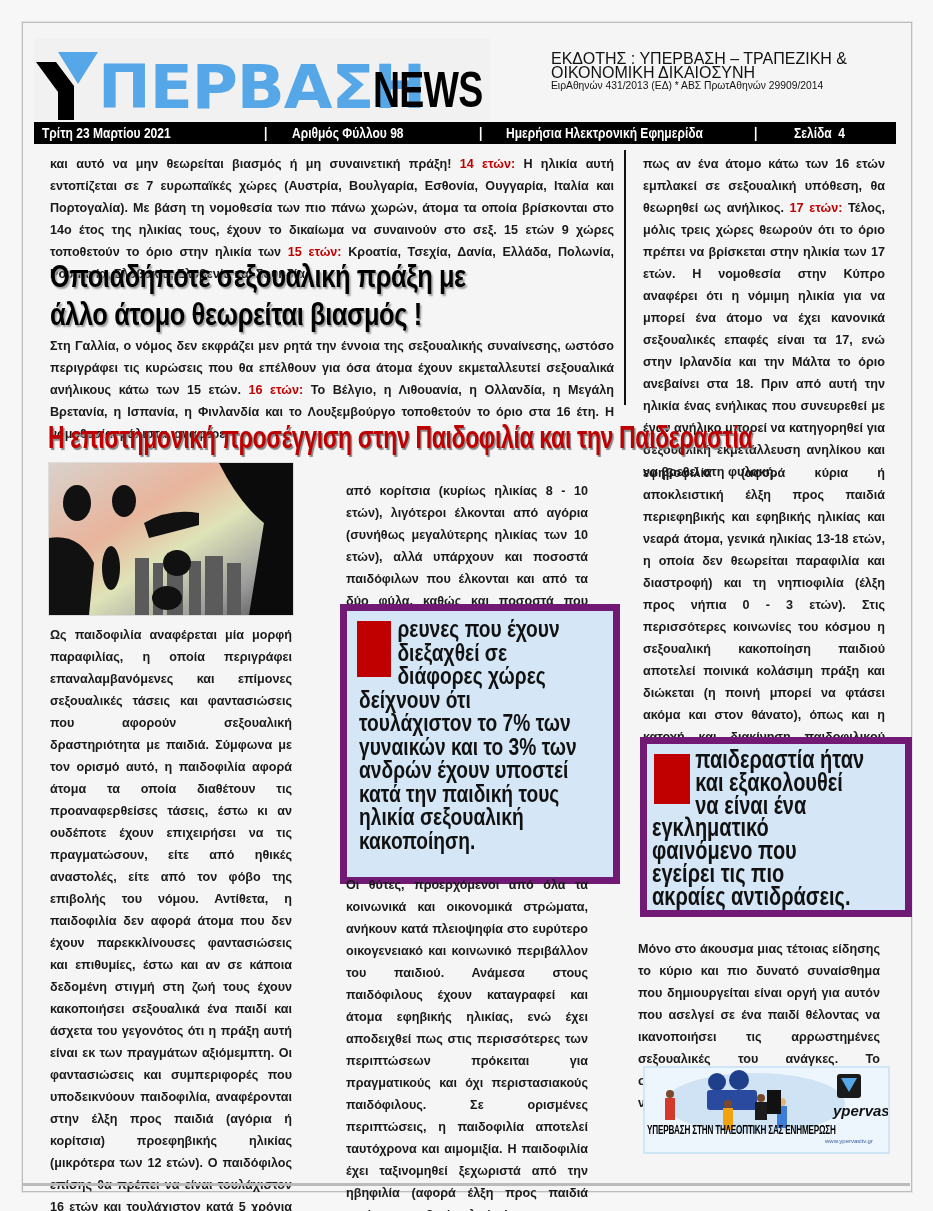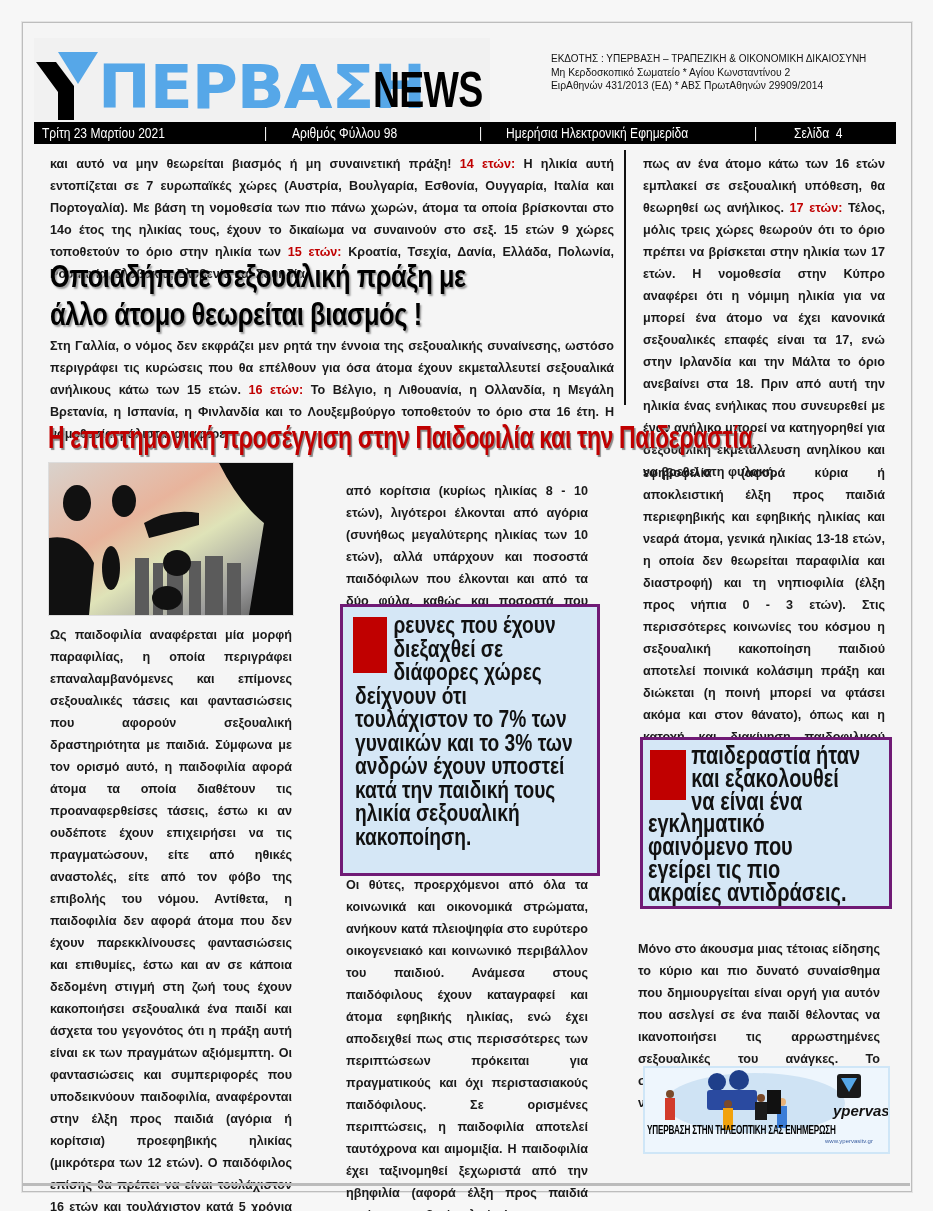--- a/index.html
+++ b/index.html
@@ -19,7 +19,7 @@
   .logo-news { position:absolute; left:373px; top:62px; font-family:"Liberation Sans", sans-serif; font-weight:bold;
     font-size:50px; line-height:56px; color:#000; transform:scaleX(0.75); transform-origin:left; letter-spacing:-1px; }
   .publisher { position:absolute; left:551px; top:52px; width:350px; font-size:10.3px; line-height:13.5px; color:#111; }
-  .publisher .l0 { font-size:10px; }
+  .publisher .l0 { font-size:16px; }
   .dateline {
     position:absolute; left:34px; top:122px; width:862px; height:22px; background:#000; color:#fff;
     font-weight:normal; font-size:14px; line-height:22px; white-space:pre;

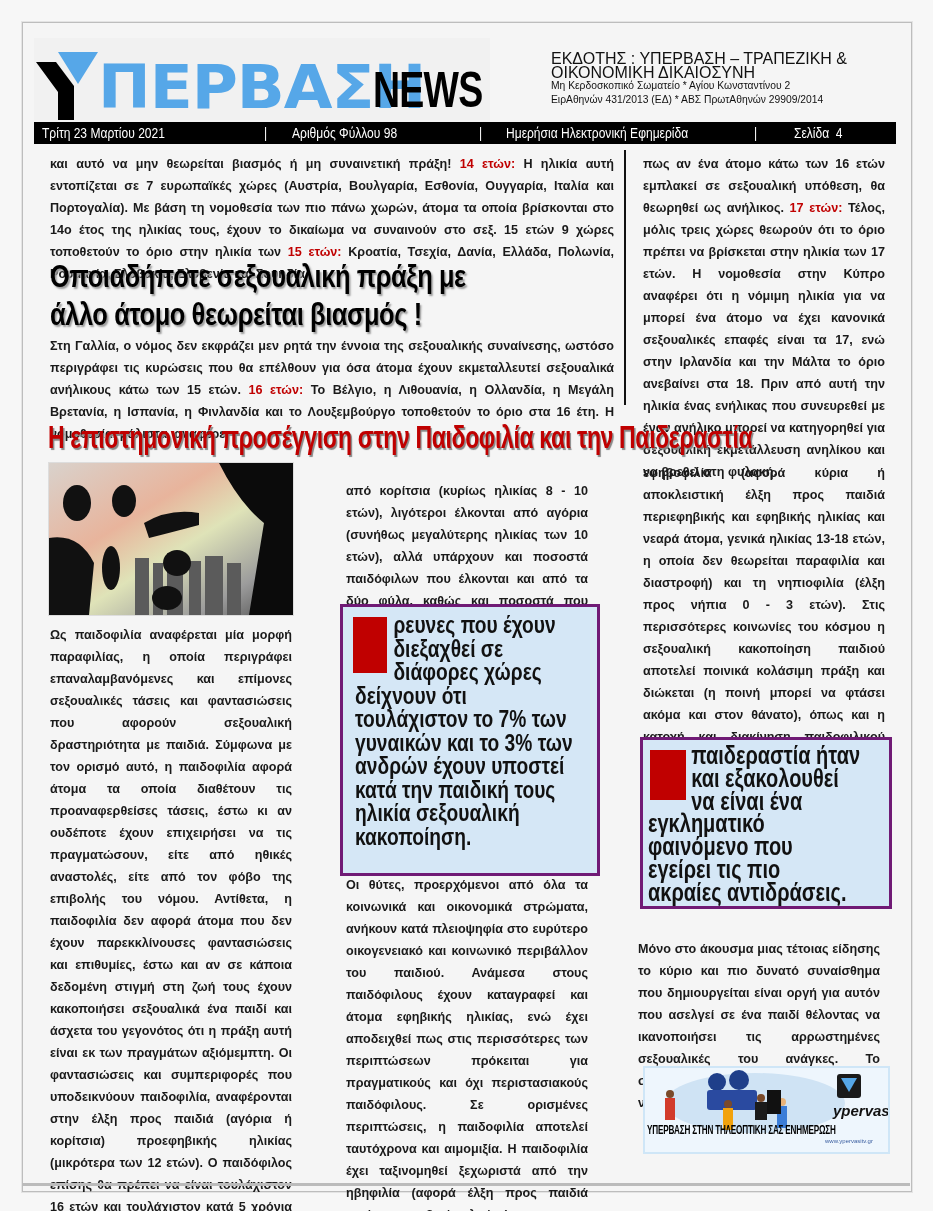--- a/index.html
+++ b/index.html
@@ -65,7 +65,6 @@
 
 <div class="publisher">
   <div class="l0">ΕΚΔΟΤΗΣ : ΥΠΕΡΒΑΣΗ – ΤΡΑΠΕΖΙΚΗ &amp; ΟΙΚΟΝΟΜΙΚΗ ΔΙΚΑΙΟΣΥΝΗ</div>
-  <div>Μη Κερδοσκοπικό Σωματείο * Αγίου Κωνσταντίνου 2</div>
   <div>ΕιρΑθηνών 431/2013 (ΕΔ) * ΑΒΣ ΠρωτΑθηνών 29909/2014</div>
 </div>
 

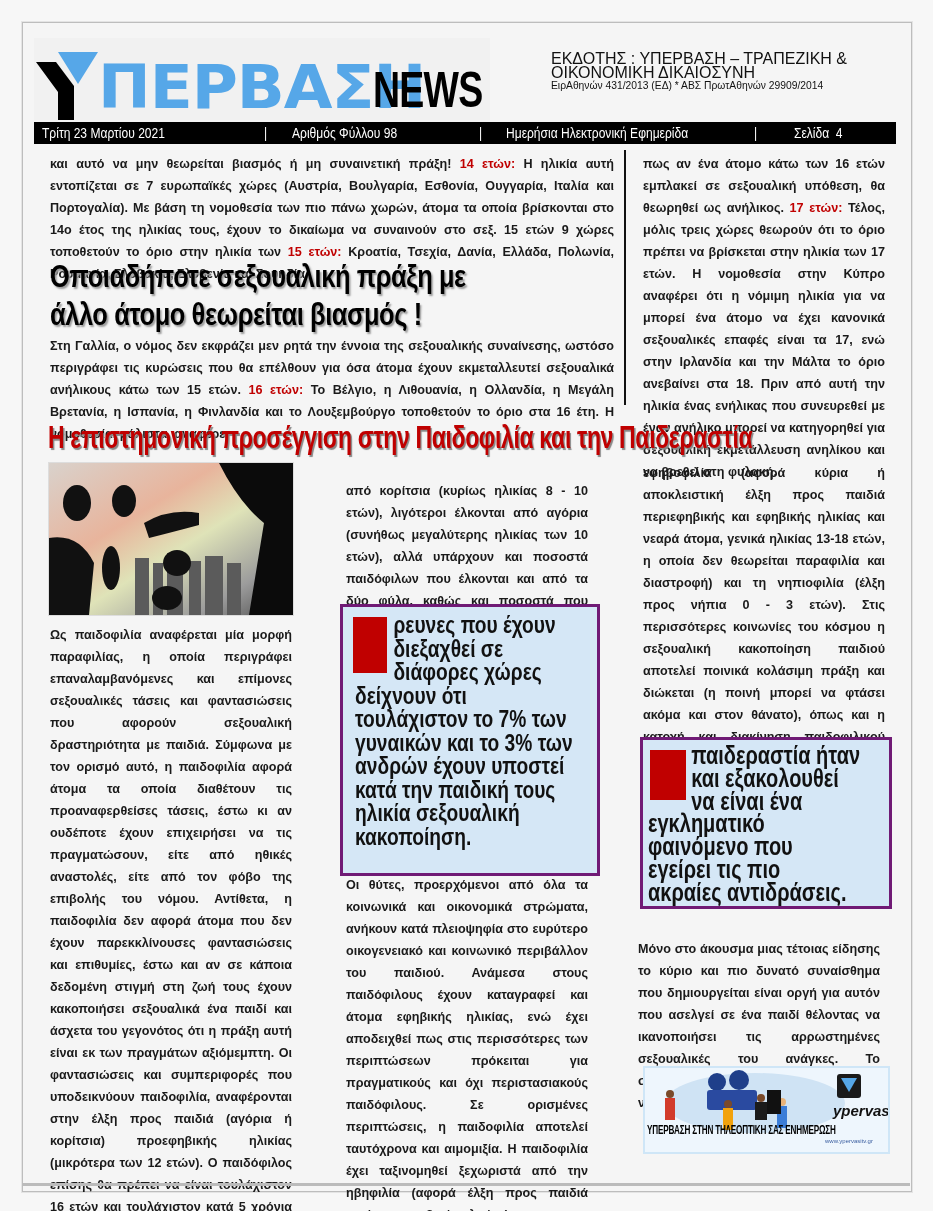--- a/index.html
+++ b/index.html
@@ -22,7 +22,7 @@
   .publisher .l0 { font-size:16px; }
   .dateline {
     position:absolute; left:34px; top:122px; width:862px; height:22px; background:#000; color:#fff;
-    font-weight:normal; font-size:14px; line-height:22px; white-space:pre;
+    font-weight:bold; font-size:14px; line-height:22px; white-space:pre;
   }
   .dateline span { position:absolute; top:0; transform:scaleX(0.86); transform-origin:left; }
   

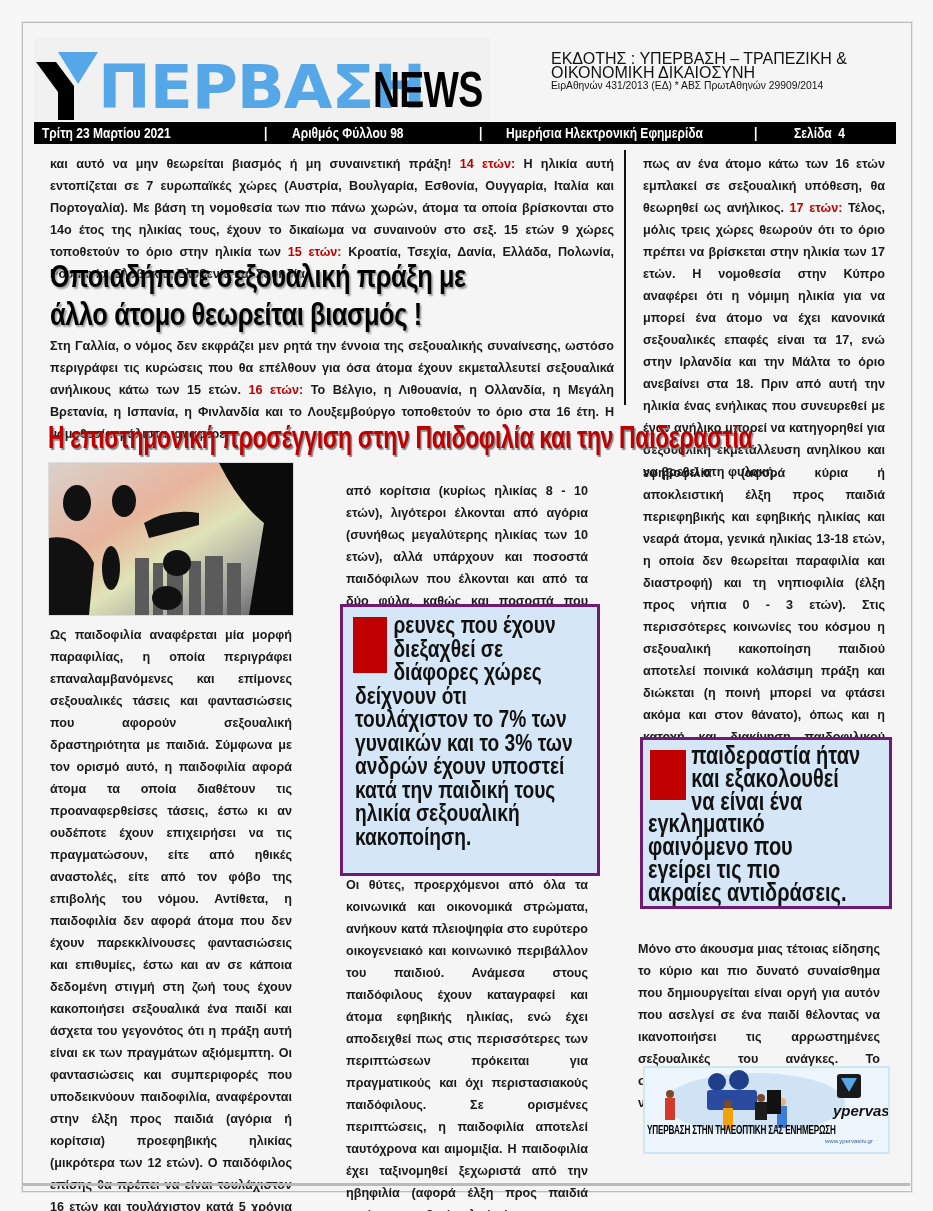--- a/index.html
+++ b/index.html
@@ -40,8 +40,8 @@
   .col-rule { position:absolute; left:624px; top:150px; width:2px; height:255px; background:#111; }
   .image { position:absolute; left:48px; top:462px; width:244px; height:152px; border:1px solid #ddd; overflow:hidden; background:#222; }
   .pull {
-    position:absolute; background:#d5e7f6; border:3px solid #701a75;
-    font-family:"Liberation Sans", sans-serif; font-weight:bold; color:#111;
+    position:absolute; background:#d5e7f6; border:7px solid #701a75;
+    font-family:"Liberation Sans", sans-serif; font-weight:bold; color:#111;padding-left:12px;
   }
   .pull .inner { transform:scaleX(0.8); transform-origin:left top; }
   .drop { position:absolute; background:#c00000; }

